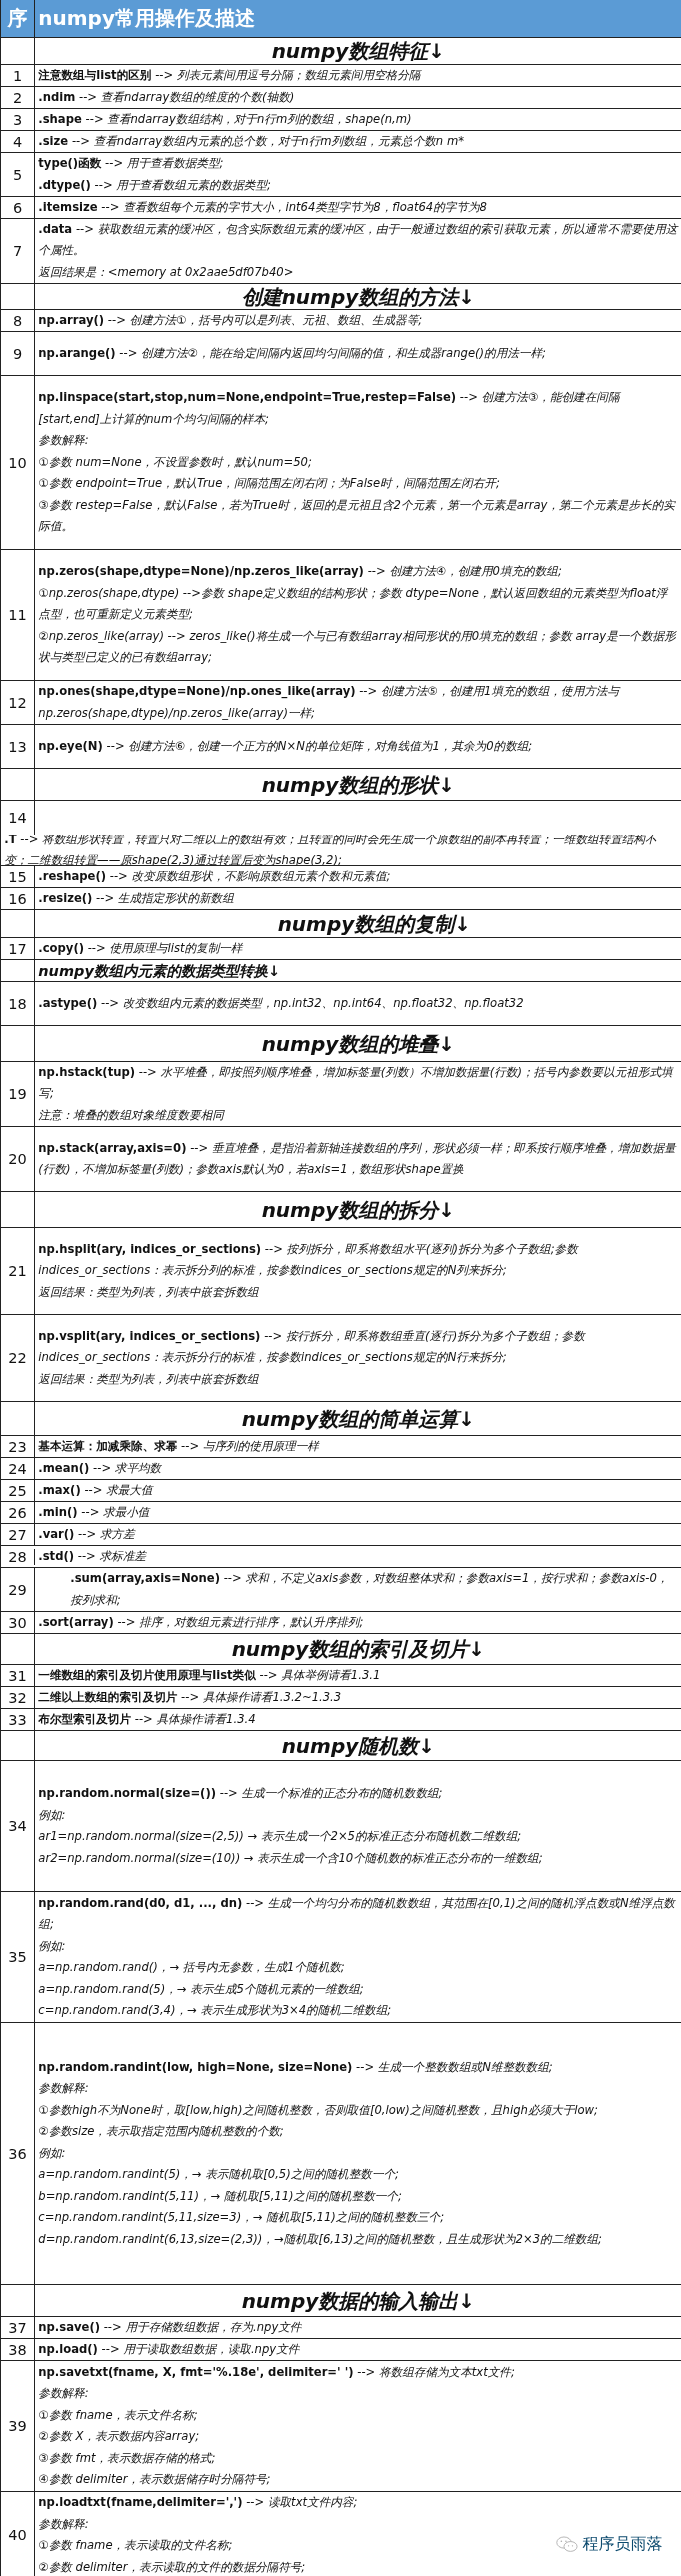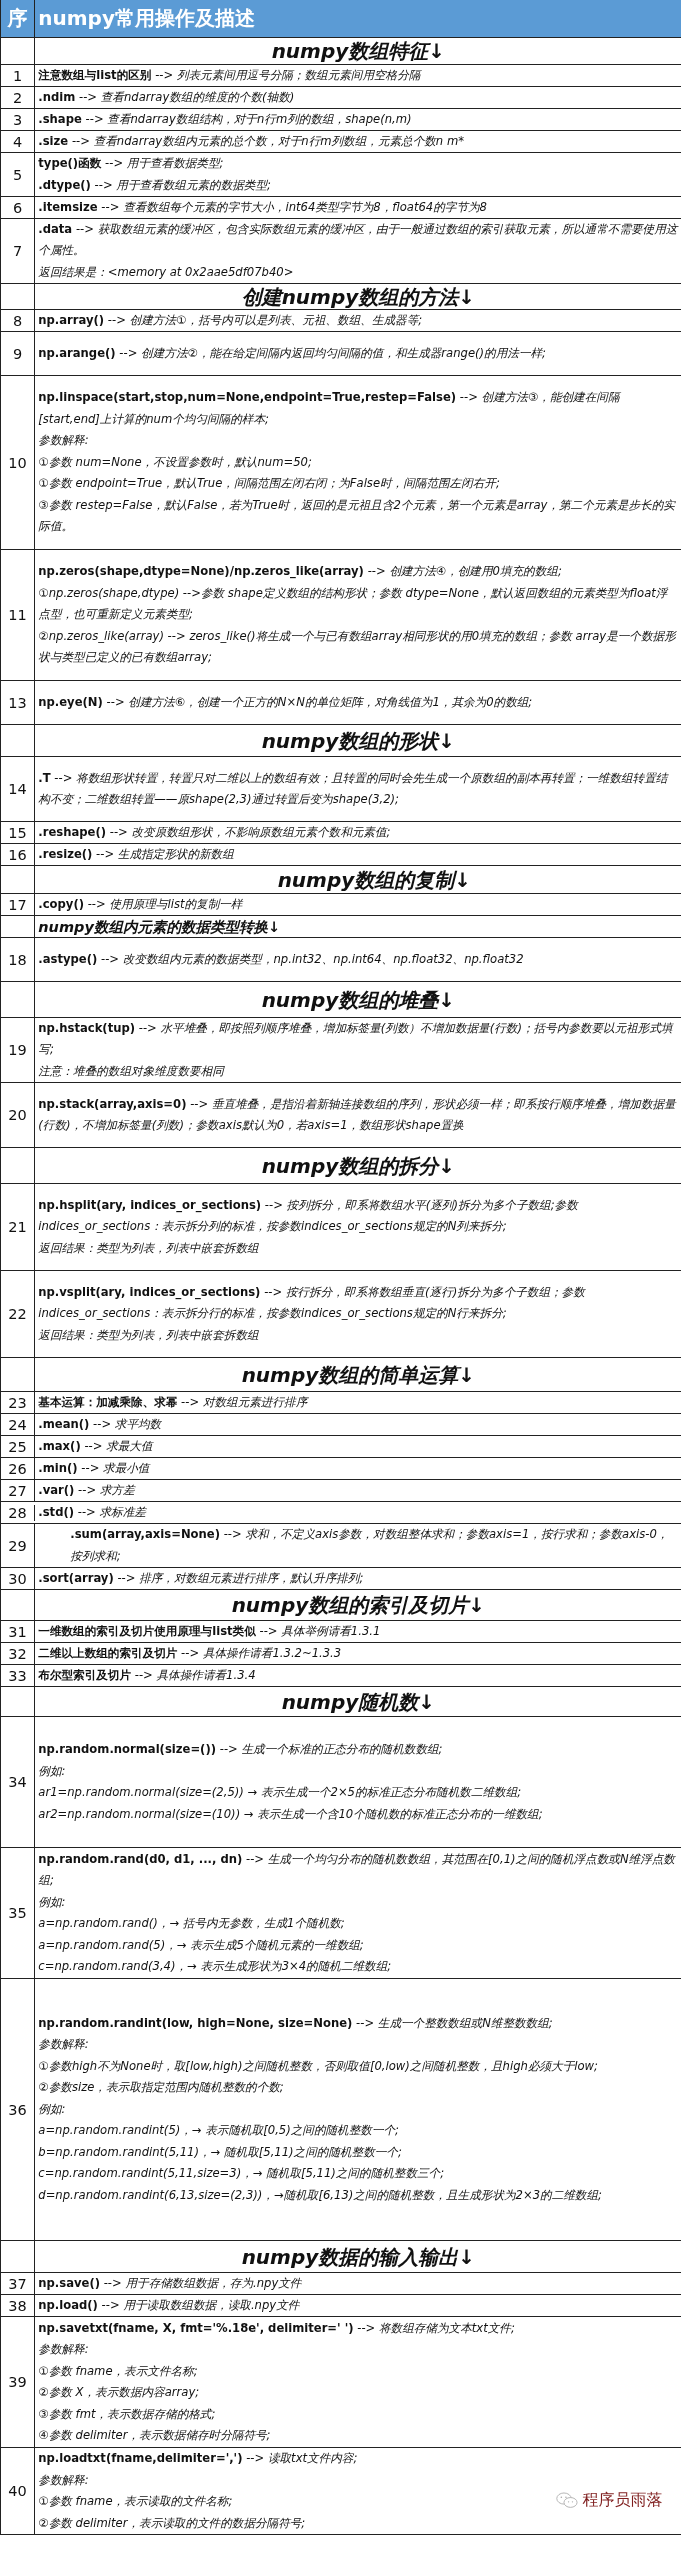--- a/index.html
+++ b/index.html
@@ -112,6 +112,12 @@
         </div>
       </div>
       <div class="row" style="height: 44px;">
+        <div class="idx">12</div>
+        <div class="cell">
+          <div class="line"><span class="fn">np.ones(shape,dtype=None)/np.ones_like(array)</span> <span class="arrow">--&gt;</span> <span class="desc">创建方法⑤，创建用1填充的数组，使用方法与np.zeros(shape,dtype)/np.zeros_like(array)一样;</span></div>
+        </div>
+      </div>
+      <div class="row" style="height: 44px;">
         <div class="idx">13</div>
         <div class="cell">
           <div class="line"><span class="fn">np.eye(N)</span> <span class="arrow">--&gt;</span> <span class="desc">创建方法⑥，创建一个正方的N×N的单位矩阵，对角线值为1，其余为0的数组;</span></div>

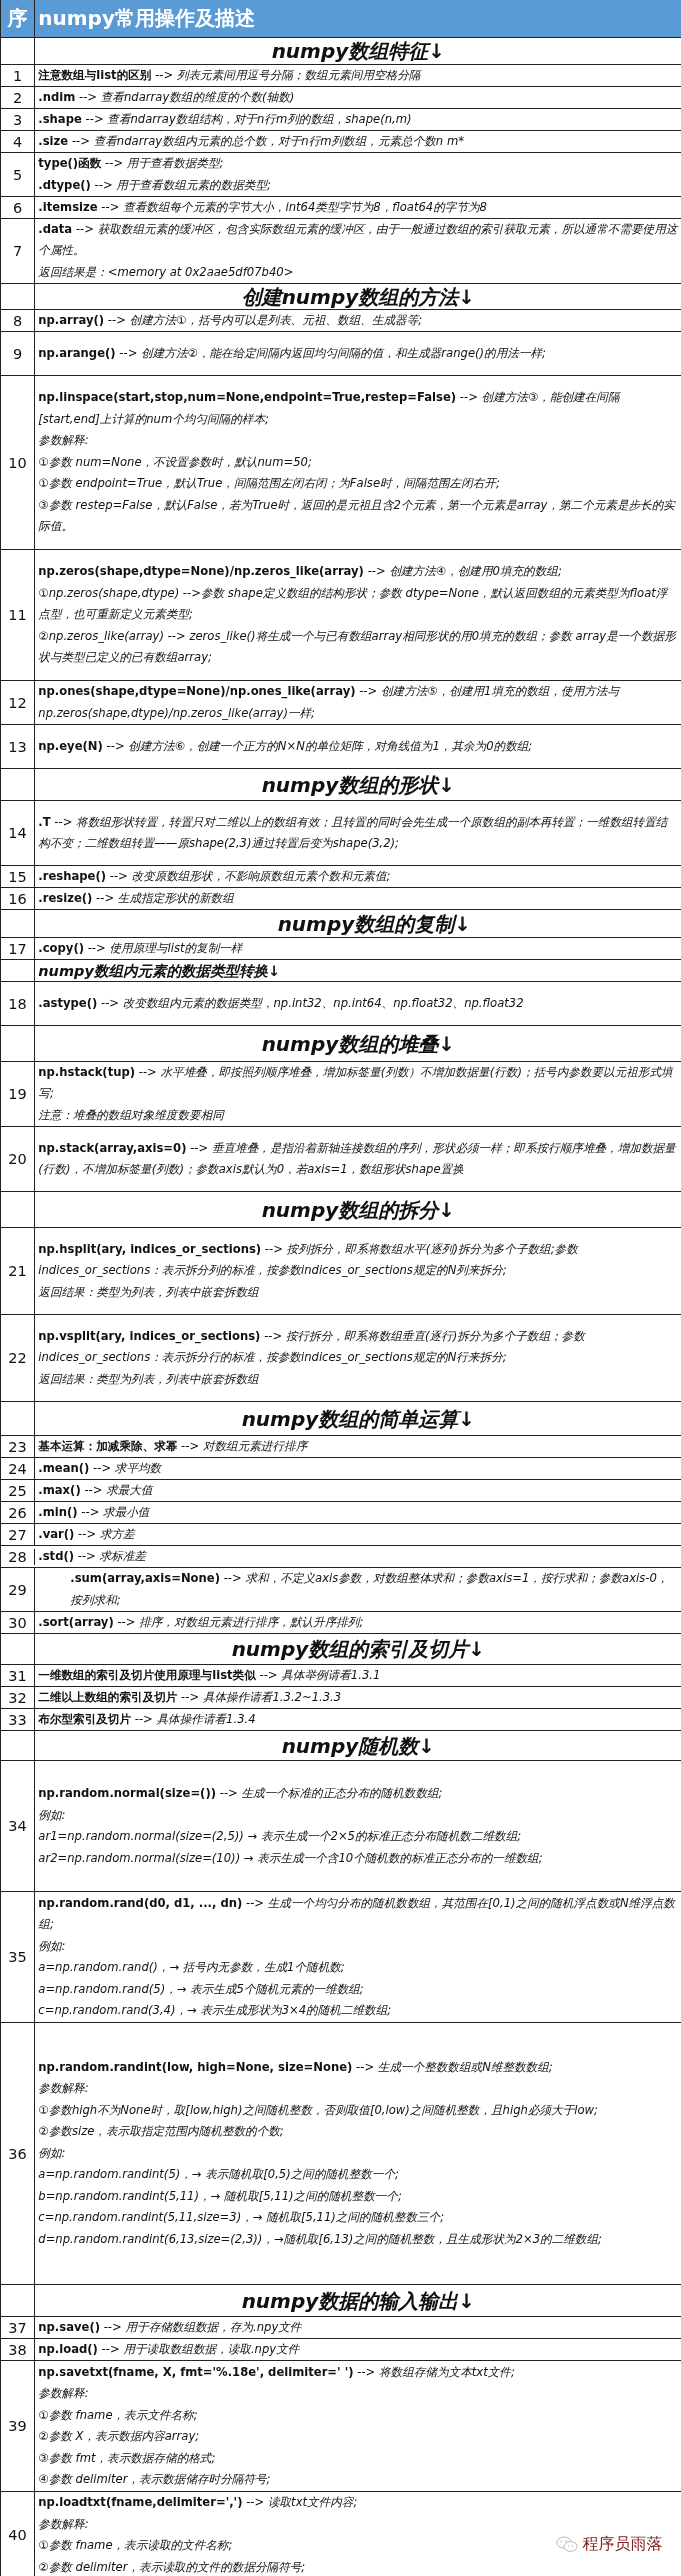--- a/index.html
+++ b/index.html
@@ -127,7 +127,7 @@
         <div class="idx"></div>
         <div class="cell">numpy数组的形状↓</div>
       </div>
-      <div class="row" style="height: 65px;">
+      <div class="row" style="height: 65px; flex-direction: column;">
         <div class="idx">14</div>
         <div class="cell">
           <div class="line"><span class="fn">.T</span> <span class="arrow">--&gt;</span> <span class="desc">将数组形状转置，转置只对二维以上的数组有效；且转置的同时会先生成一个原数组的副本再转置；一维数组转置结构不变；二维数组转置——原shape(2,3)通过转置后变为shape(3,2);</span></div>

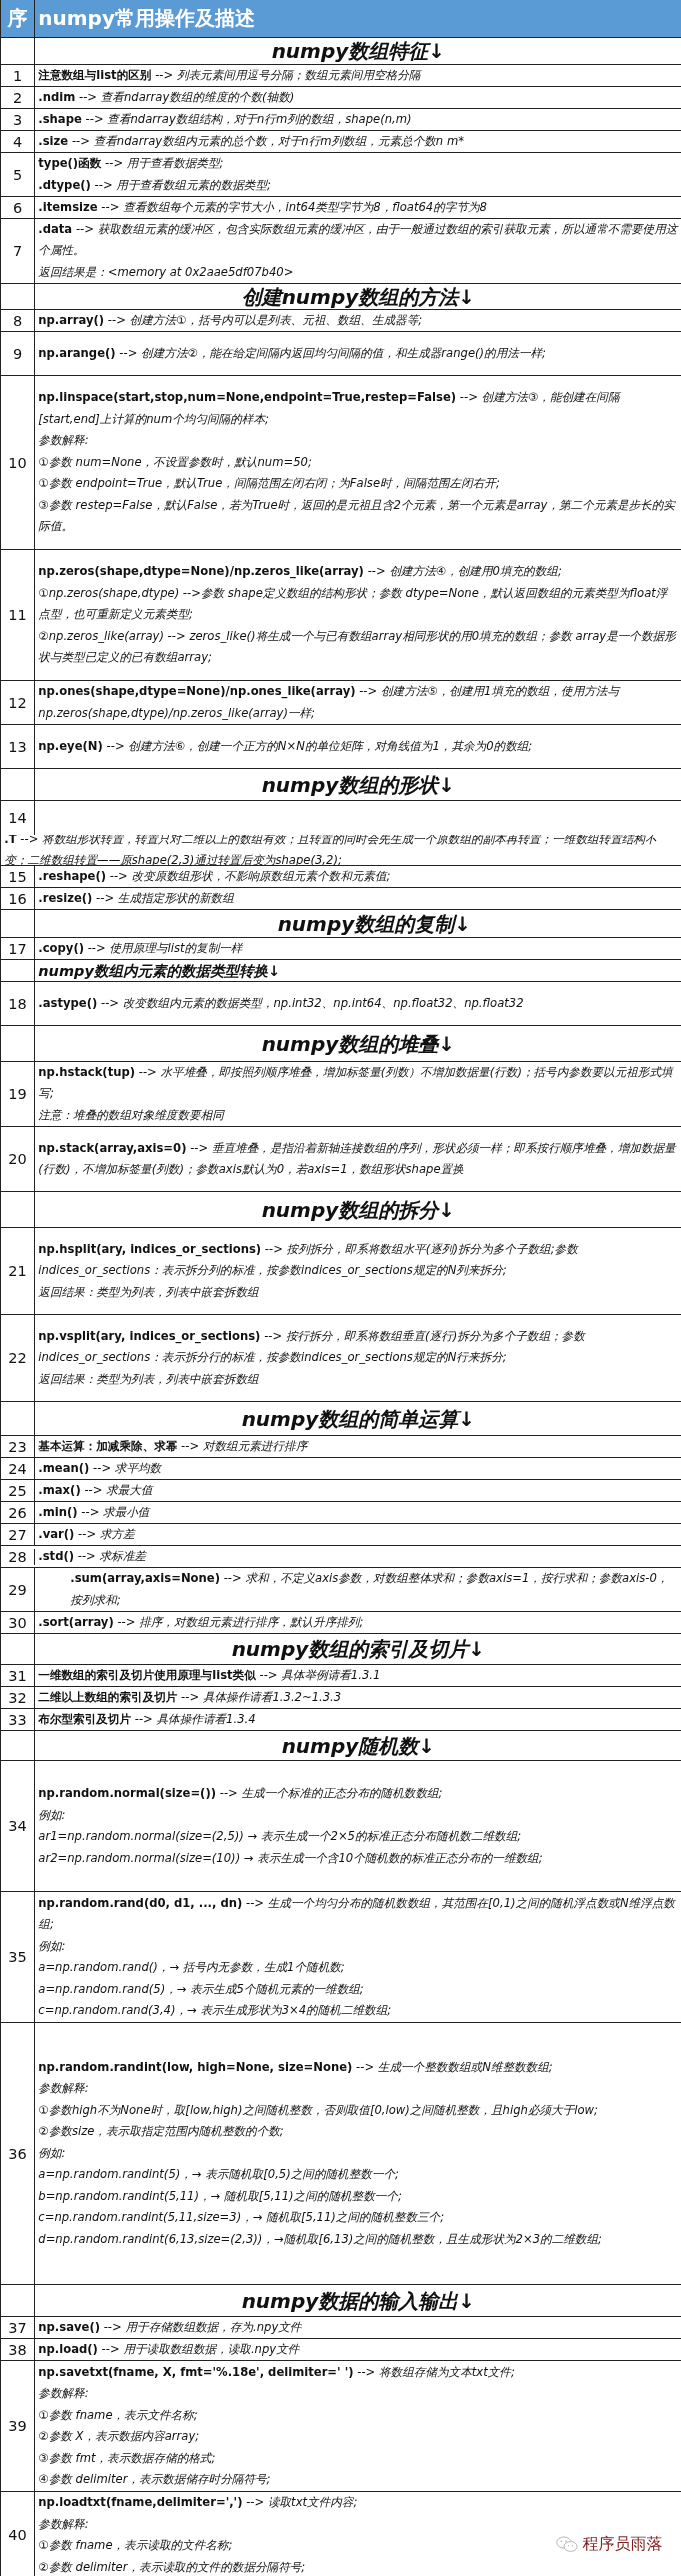--- a/index.html
+++ b/index.html
@@ -207,7 +207,7 @@
       <div class="row" style="height: 22px;">
         <div class="idx">23</div>
         <div class="cell">
-          <div class="line"><span class="fn">基本运算：加减乘除、求幂</span> <span class="arrow">--&gt;</span> <span class="desc">对数组元素进行排序</span></div>
+          <div class="line"><span class="fn">基本运算：加减乘除、求幂</span> <span class="arrow">--&gt;</span> <span class="desc">与序列的使用原理一样</span></div>
         </div>
       </div>
       <div class="row" style="height: 22px;">

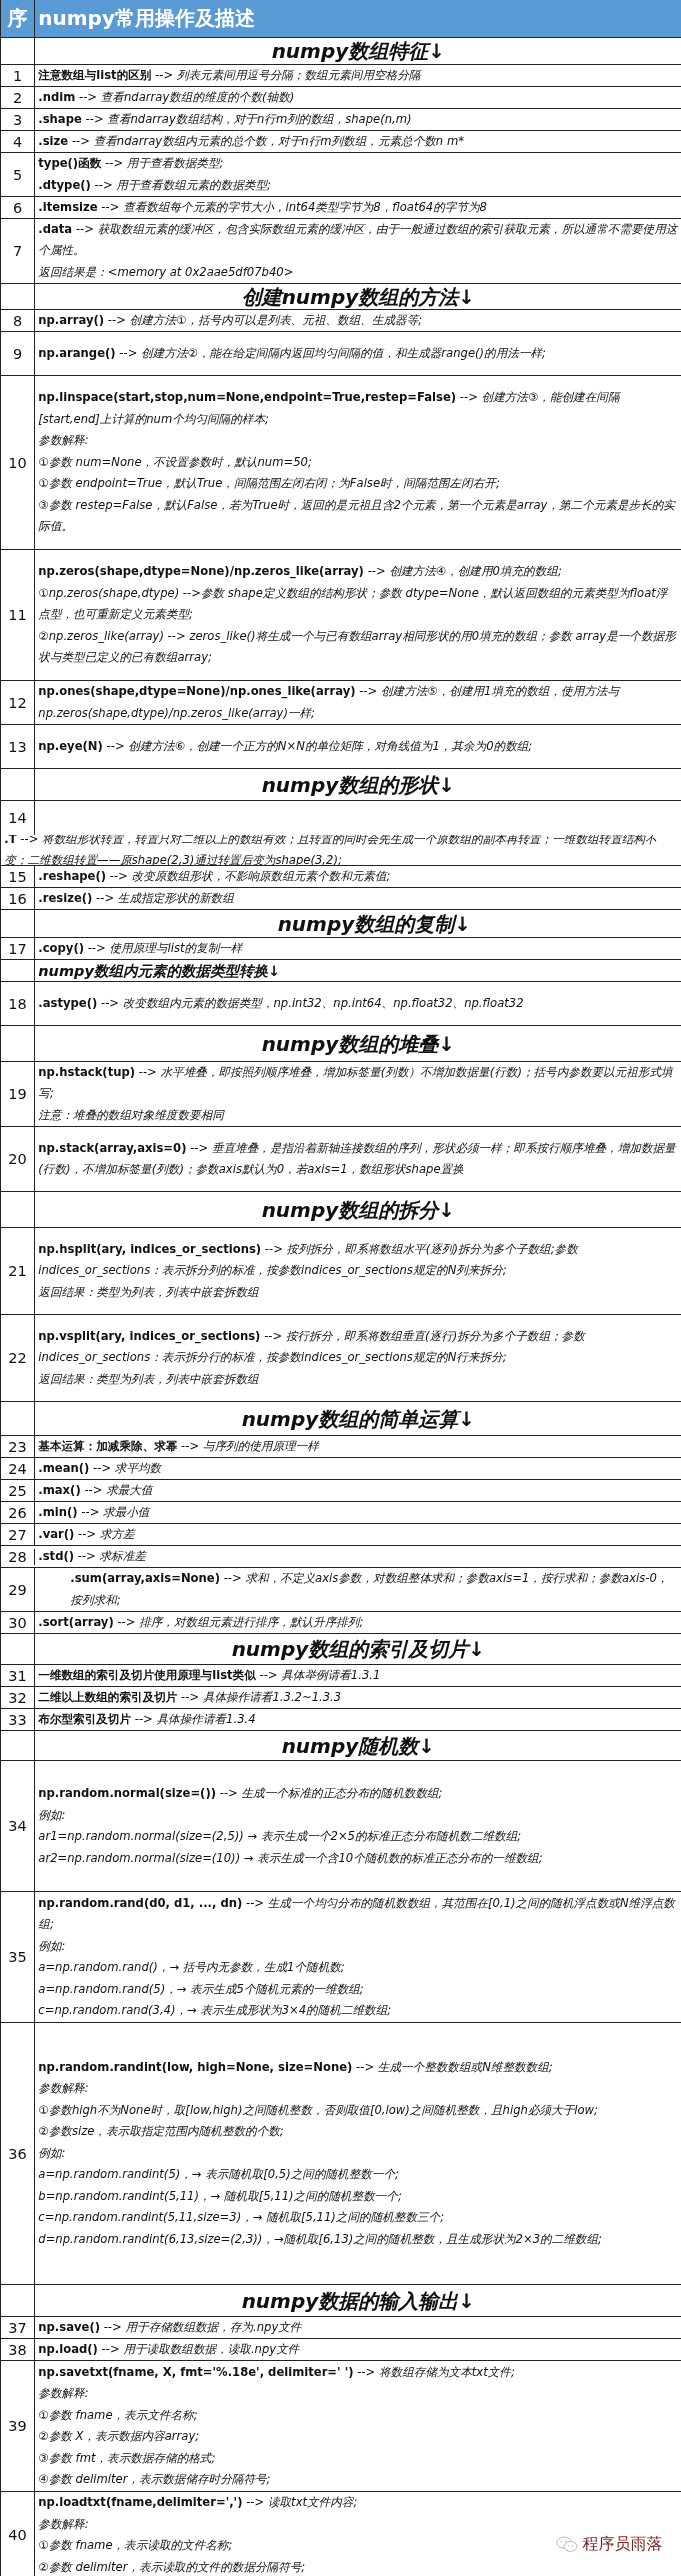--- a/index.html
+++ b/index.html
@@ -17,7 +17,7 @@
   .arrow { font-weight: normal; }
   .desc { font-style: italic; }
   .line { white-space: normal; }
-  .watermark { position: absolute; right: 18.5px; bottom: 24px; display: flex; align-items: center; gap: 4px; color: #7f1d1d; font-size: 16px; }
+  .watermark { position: absolute; right: 18.5px; bottom: 24px; display: flex; align-items: center; gap: 4px; color: #0c4a6e; font-size: 16px; }
   .wm-icon { width: 22.5px; height: 17px; }
 </style>
 </head>

